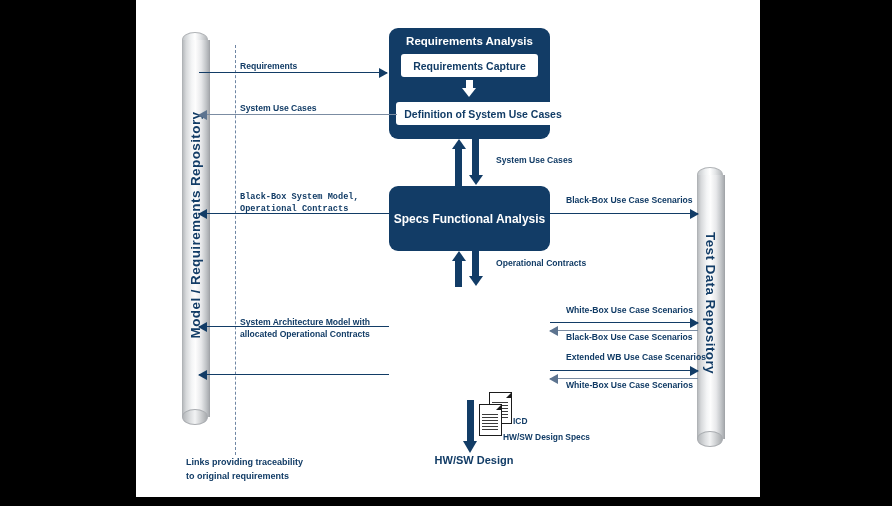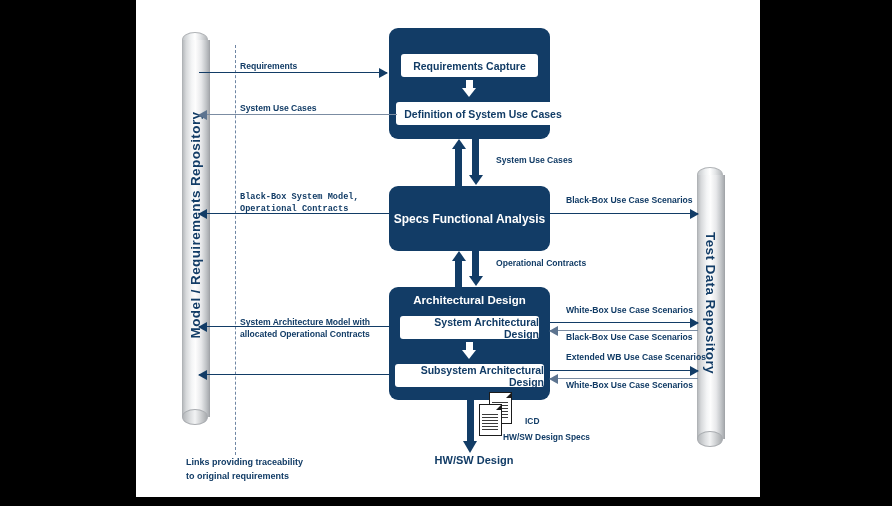--- a/index.html
+++ b/index.html
@@ -115,6 +115,7 @@
     </div>
 
     <div class="stage" id="box-ra">
+      <div class="title">Requirements Analysis</div>
       <div class="sub" style="left:12px;top:26px;width:137px;height:23px;">Requirements Capture</div>
       <div class="warr" style="left:73px;top:52px;">
         <div class="sh"></div>

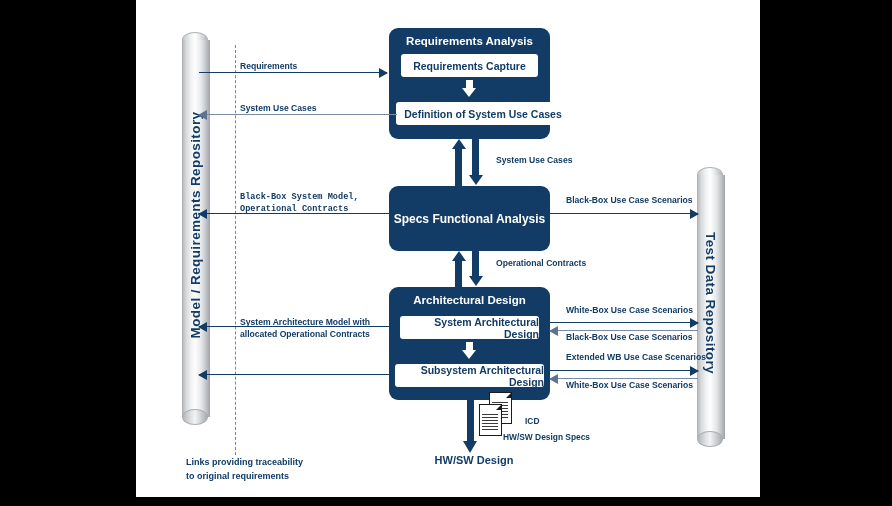--- a/index.html
+++ b/index.html
@@ -32,7 +32,7 @@
     color:#ffffff;font-size:11.5px;font-weight:bold;}
   .sub{position:absolute;background:#ffffff;border-radius:3px;
     display:flex;align-items:center;justify-content:center;
-    color:#123C66;font-size:10.5px;font-weight:bold;text-align:right;}
+    color:#123C66;font-size:10.5px;font-weight:bold;text-align:center;}
   .stage .solo{position:absolute;left:0;right:0;top:50%;transform:translateY(-50%);
     text-align:center;color:#ffffff;font-size:12px;font-weight:bold;}
 

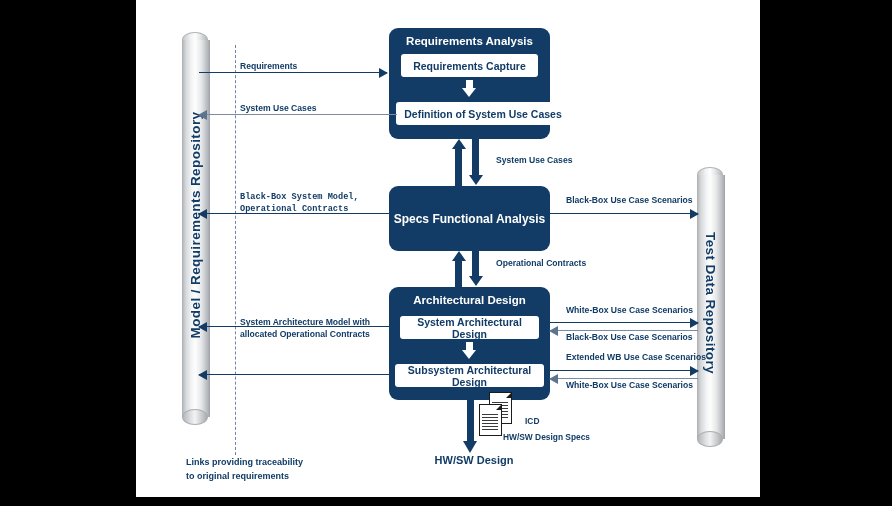--- a/index.html
+++ b/index.html
@@ -128,15 +128,6 @@
       <div class="solo">Specs Functional Analysis</div>
     </div>
 
-    <div class="stage" id="box-ad">
-      <div class="title">Architectural Design</div>
-      <div class="sub" style="left:11px;top:29px;width:139px;height:23px;">System Architectural Design</div>
-      <div class="warr" style="left:73px;top:55px;">
-        <div class="sh"></div>
-          <div class="hd"></div>
-      </div>
-      <div class="sub" style="left:6px;top:77px;width:149px;height:23px;">Subsystem Architectural Design</div>
-    </div>
 
     <div class="vconn" style="left:316px;top:139px;width:36px;height:47px;">
       <div class="up-sh" style="left:3px;top:10px;height:37px;"></div>

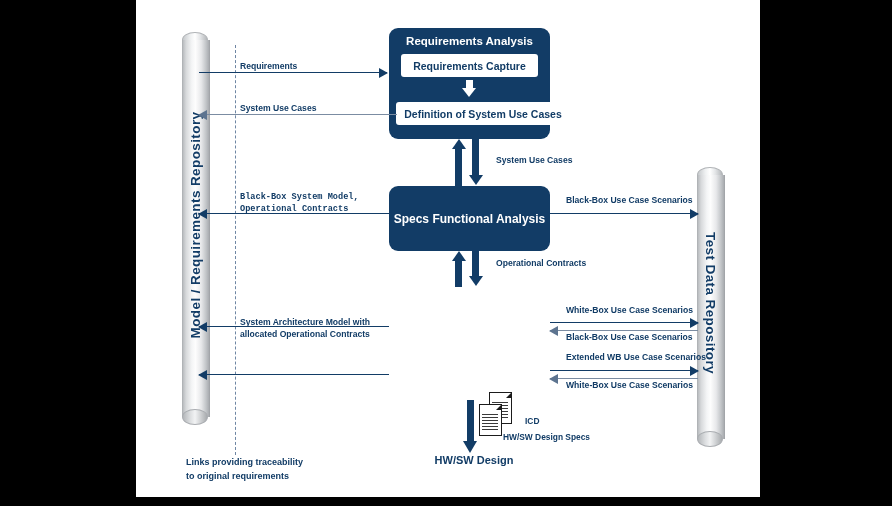--- a/index.html
+++ b/index.html
@@ -225,7 +225,7 @@
       <div class="ln" style="top:21px;"></div>
         <div class="ln" style="top:24px;"></div>
     </div>
-    <div class="doc-caption" style="left:377px;top:416px;padding-left:12px;">ICD</div>
+    <div class="doc-caption" style="left:377px;top:416px;">ICD</div>
 
     <div class="doc" style="left:343px;top:404px;width:21px;height:30px;">
       <div class="fold"></div>

